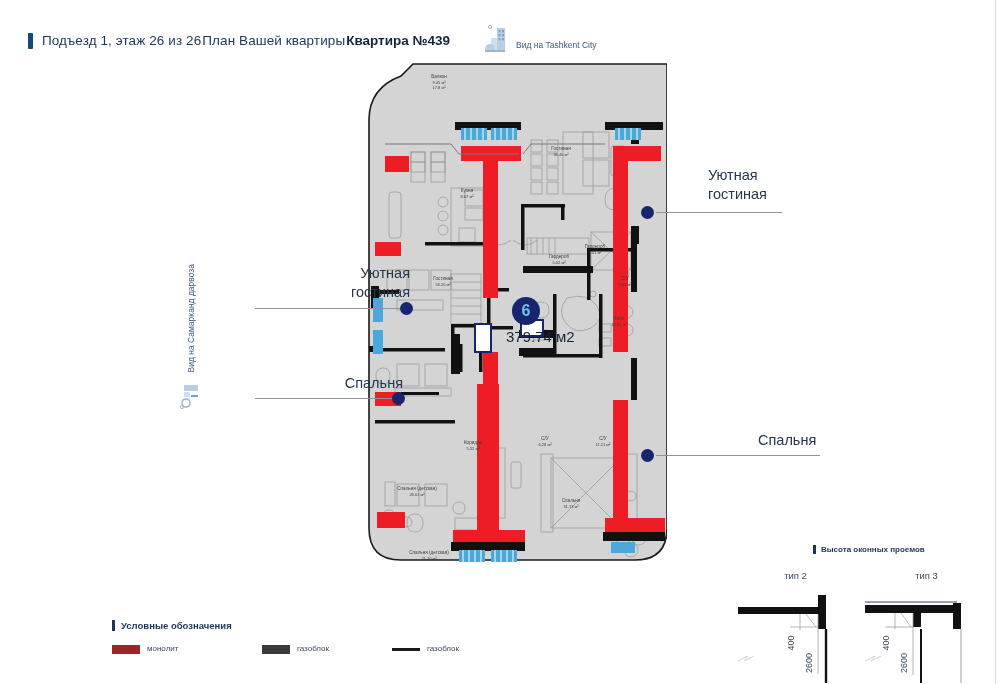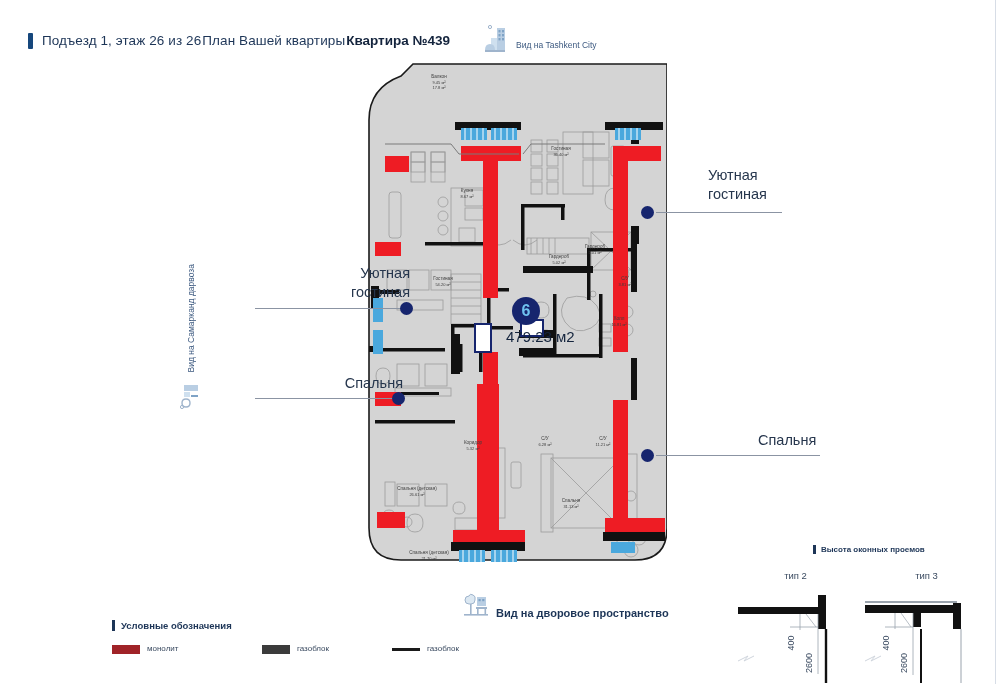--- a/index.html
+++ b/index.html
@@ -348,7 +348,7 @@
       <div style="width:28px;height:28px;border-radius:50%;background:#16256e;display:flex;align-items:center;justify-content:center;">
         <span style="color:#6fc3f0;font-size:16px;font-weight:bold;">6</span>
       </div>
-      <div style="position:absolute;left:-6px;top:31px;font-size:15px;color:#14243d;white-space:nowrap;">479.23 м2</div>
+      <div style="position:absolute;left:-6px;top:31px;font-size:15px;color:#14243d;white-space:nowrap;">379.74 м2</div>
     </div>
   </div>
 

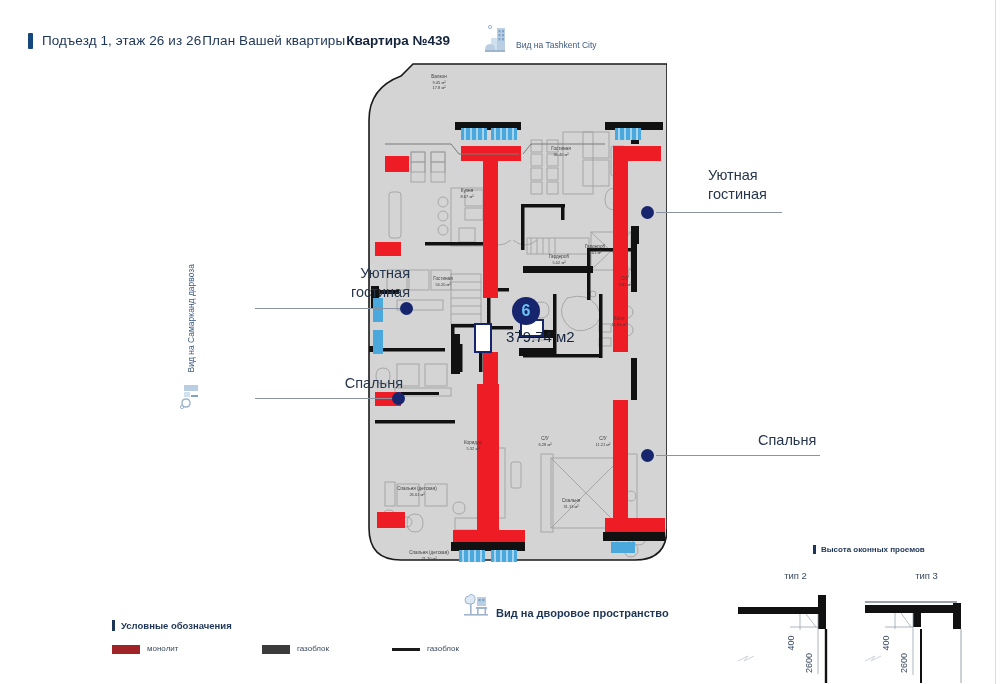--- a/index.html
+++ b/index.html
@@ -101,20 +101,6 @@
     <div class="txt">Вид на Tashkent City</div>
   </div>
 
-  <div class="view-note strong" id="view-bottom">
-    <svg width="28" height="30" viewBox="0 0 28 30">
-      <path d="M7 12 q-4 0 -4 -4 q0 -4 4 -4 q1 -3 4 -1 q3 1 2 5 q0 4 -4 4 z" fill="#dce8f2" stroke="#9fb4cc" stroke-width="1"></path>
-      <rect x="8" y="12" width="1.6" height="10" fill="#9fb4cc"></rect>
-      <rect x="15" y="5" width="9" height="9" fill="#b9cee3"></rect>
-      <rect x="16.5" y="7" width="2.2" height="2.2" fill="#7fa3c6"></rect>
-      <rect x="20.2" y="7" width="2.2" height="2.2" fill="#7fa3c6"></rect>
-      <rect x="14" y="15" width="11" height="2" fill="#9fb4cc"></rect>
-      <rect x="15" y="17" width="1.6" height="5" fill="#9fb4cc"></rect>
-      <rect x="22.5" y="17" width="1.6" height="5" fill="#9fb4cc"></rect>
-      <rect x="2" y="22" width="24" height="1.6" fill="#9fb4cc"></rect>
-    </svg>
-    <div class="txt">Вид на дворовое пространство</div>
-  </div>
 
   <div class="view-note" id="view-left">
     <div class="txt">Вид на Самарканд дарвоза</div>

